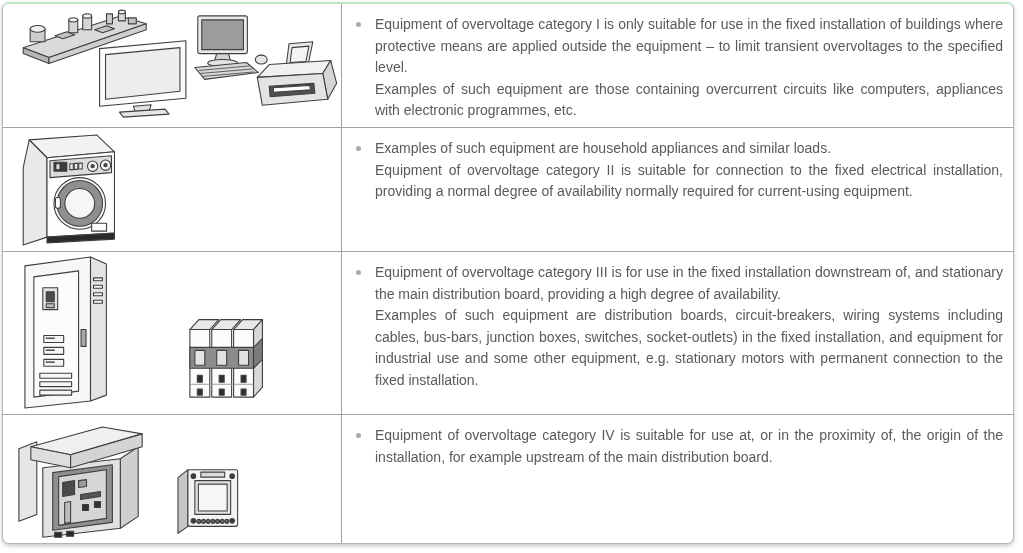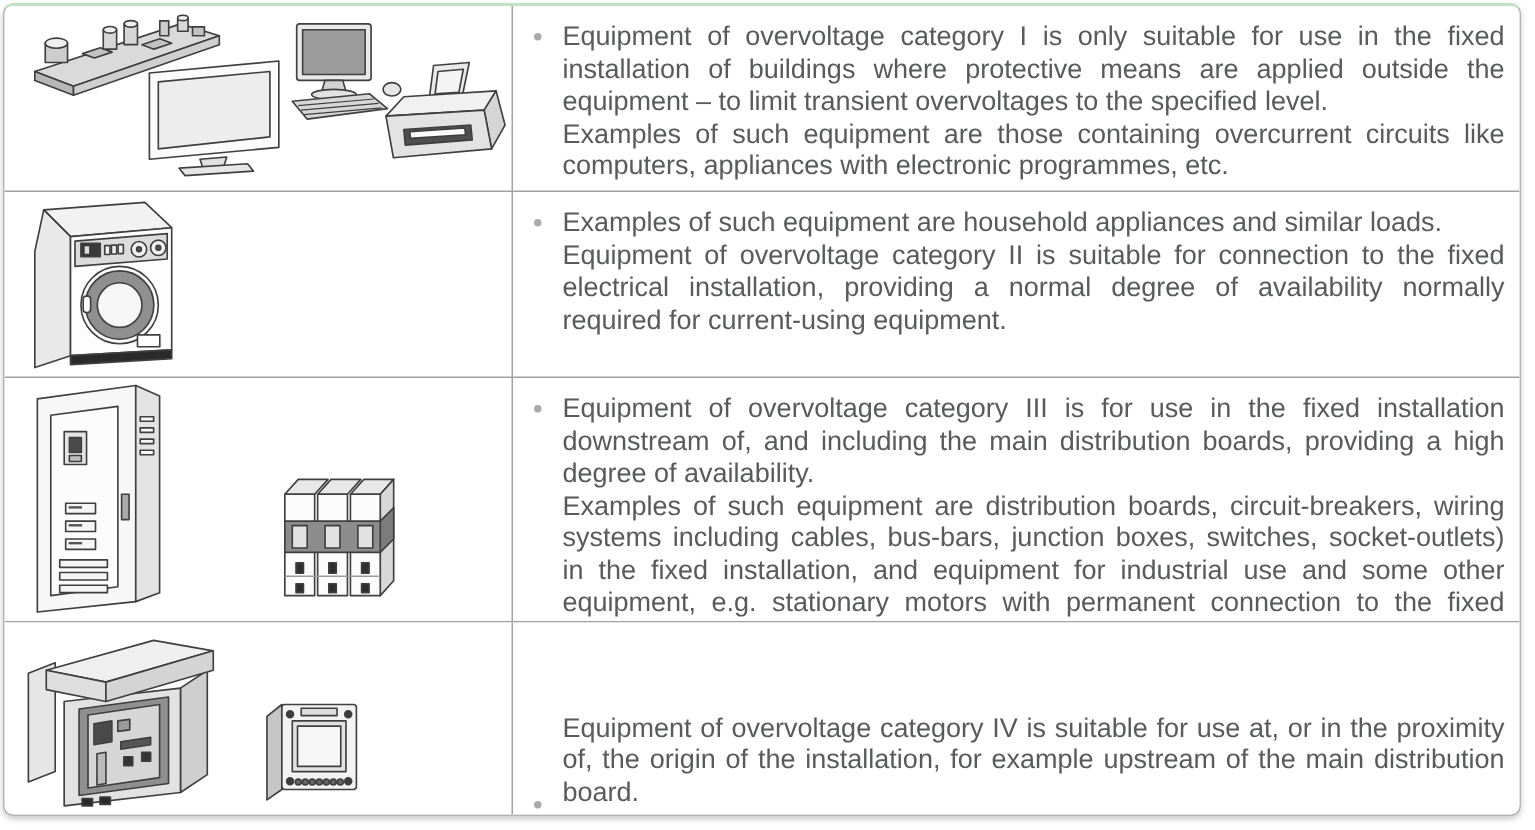--- a/index.html
+++ b/index.html
@@ -29,7 +29,7 @@
     content:""; display:block; width:5px; height:5px; border-radius:50%;
     background:#a9aaad; margin-left:3px;
   }
-  .txt { color:#595a5c; font-size:18px; line-height:21.5px; text-align:justify; flex:1 1 auto; }
+  .txt { color:#595a5c; font-size:14px; line-height:21.5px; text-align:justify; flex:1 1 auto; }
   .txt p { margin:0; }
   svg.art { display:block; width:100%; height:100%; }
 </style>

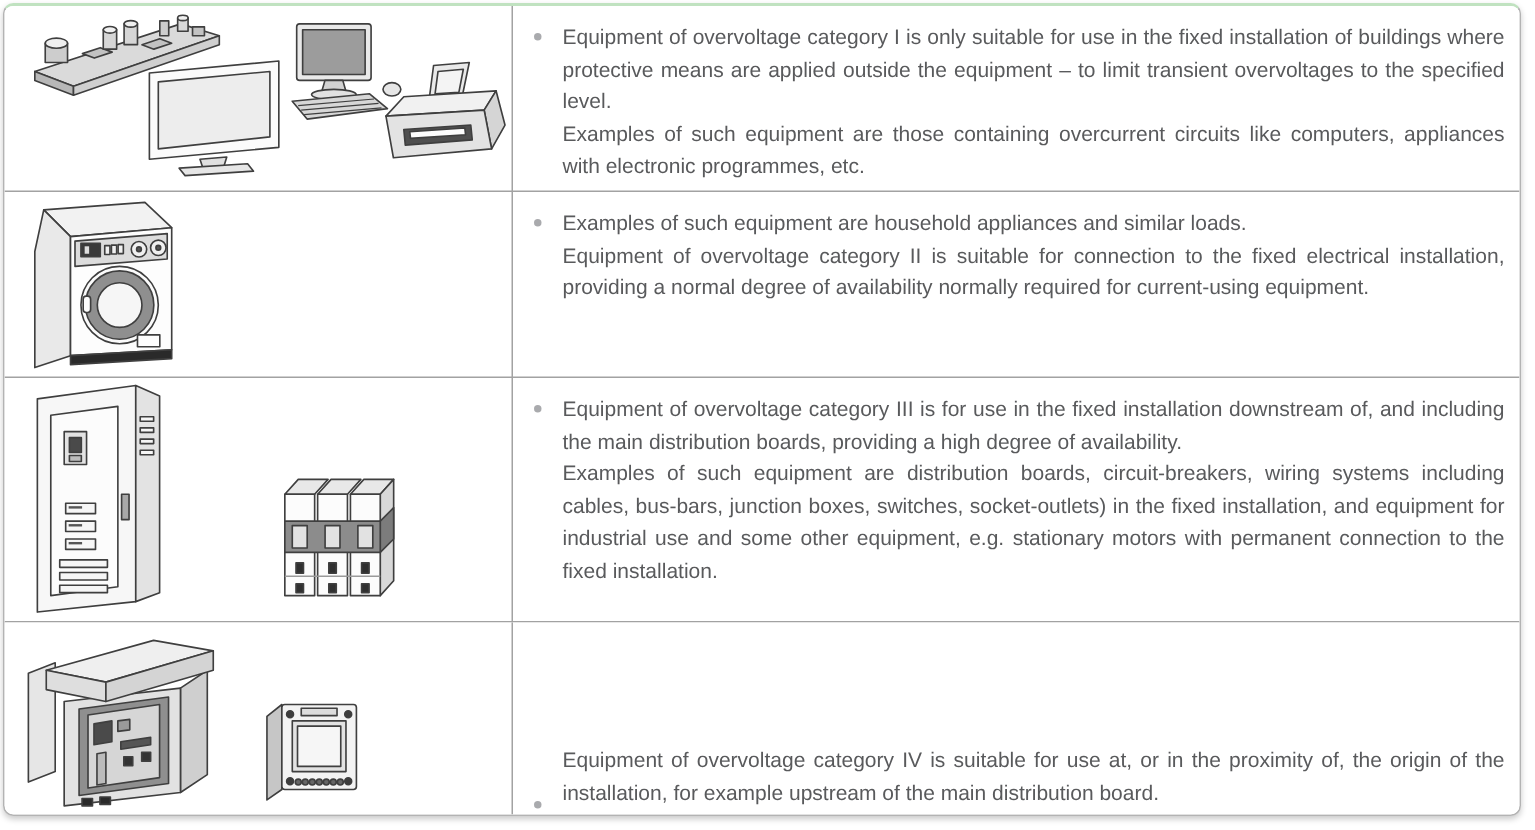--- a/index.html
+++ b/index.html
@@ -183,7 +183,7 @@
     <div class="txt-cell">
       <span class="bullet"></span>
       <div class="txt">
-        <p>Equipment of overvoltage category III is for use in the fixed installation downstream of, and including the main distribution boards, providing a high degree of availability.</p>
+        <p>Equipment of overvoltage category III is for use in the fixed installation downstream of, and stationary the main distribution board, providing a high degree of availability.</p>
         <p>Examples of such equipment are distribution boards, circuit-breakers, wiring systems including cables, bus-bars, junction boxes, switches, socket-outlets) in the fixed installation, and equipment for industrial use and some other equipment, e.g. stationary motors with permanent connection to the fixed installation.</p>
       </div>
     </div>

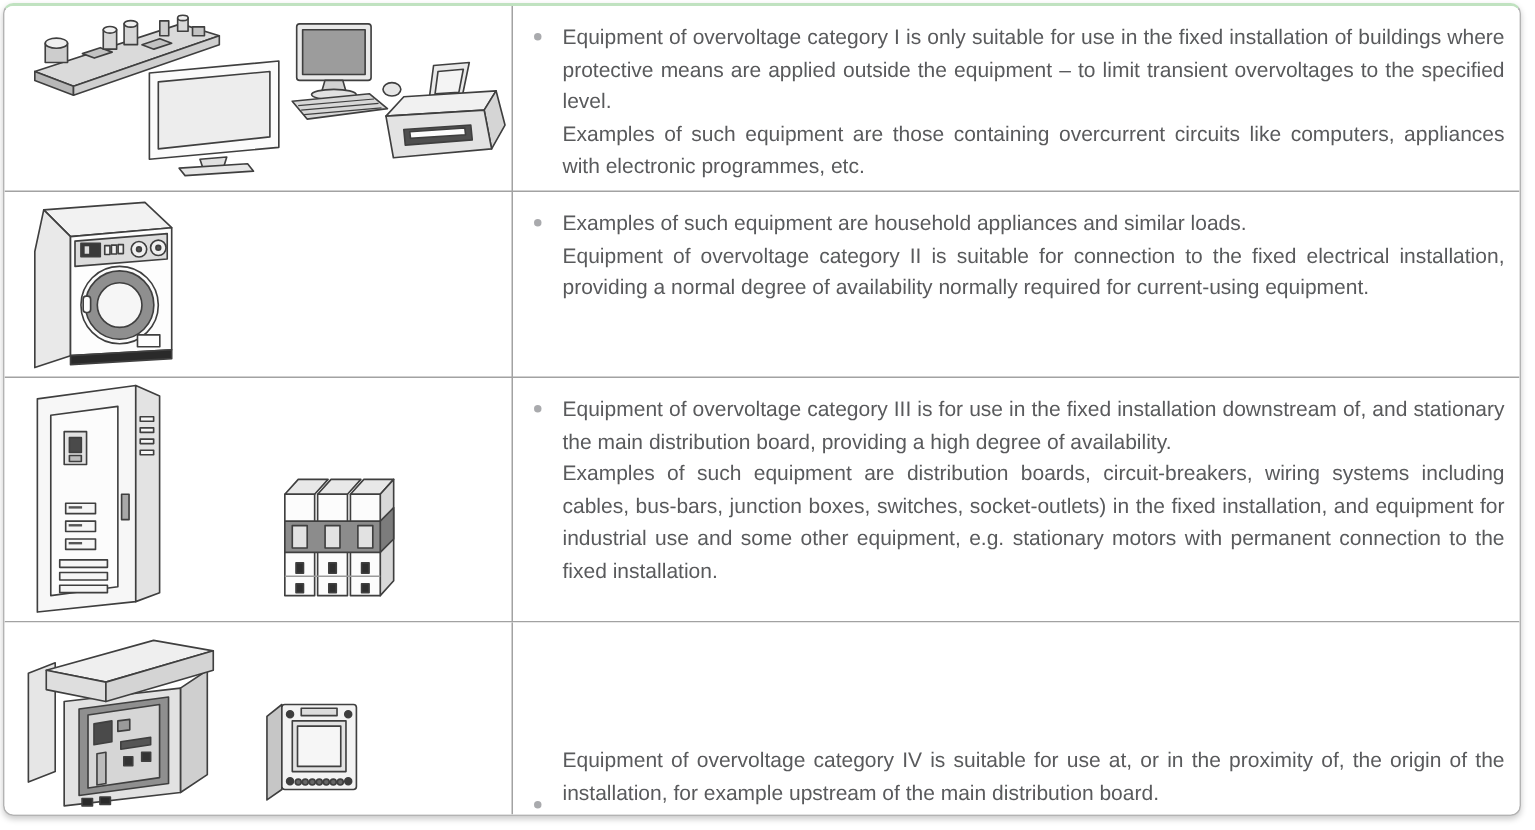--- a/index.html
+++ b/index.html
@@ -23,7 +23,7 @@
   .img-cell { border-right:1px solid #a2a2a2; border-bottom:1px solid #a2a2a2; background:#fff; }
   .txt-cell { border-bottom:1px solid #a2a2a2; display:flex; padding:10px 10px 4px 11px; background:#fff; }
   .last .img-cell, .ovc-table > .img-cell:nth-last-of-type(2) { }
-  .img-cell.last, .txt-cell.last { border-bottom:none;align-items:flex-end; }
+  .img-cell.last, .txt-cell.last { border-bottom:none; }
   .bullet { flex:0 0 22px; padding-top:8px; }
   .bullet::before {
     content:""; display:block; width:5px; height:5px; border-radius:50%;

